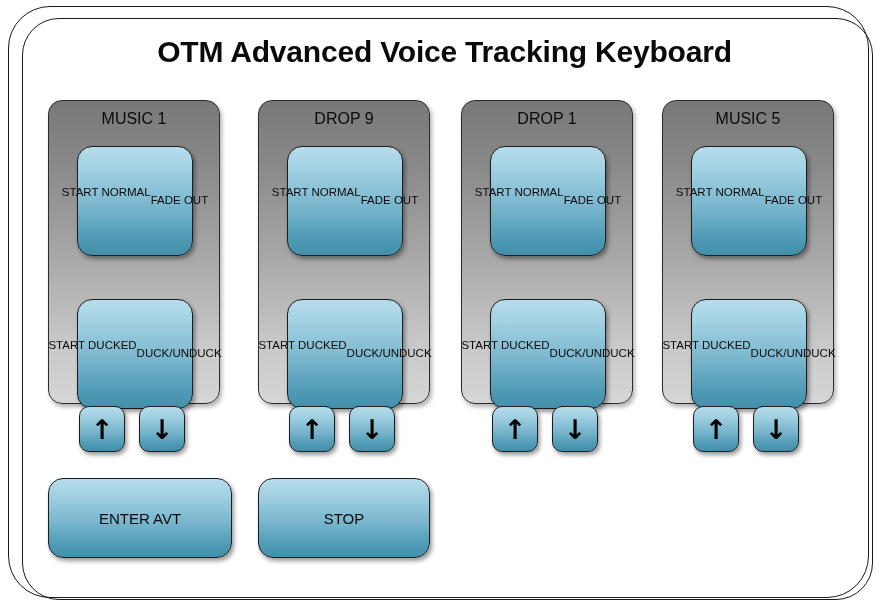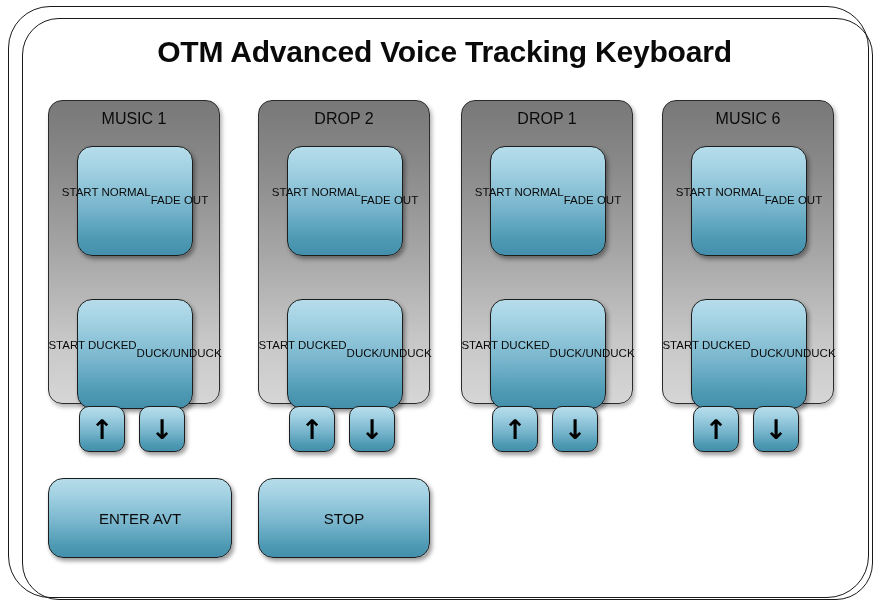--- a/index.html
+++ b/index.html
@@ -181,7 +181,7 @@
 </div>
 
 <div class="channel-panel col1">
-  <div class="panel-header">DROP 2</div>
+  <div class="panel-header">DROP 9</div>
 
   <div class="key key-big slot-normal">
     <span class="key-line line-top">START NORMAL</span>

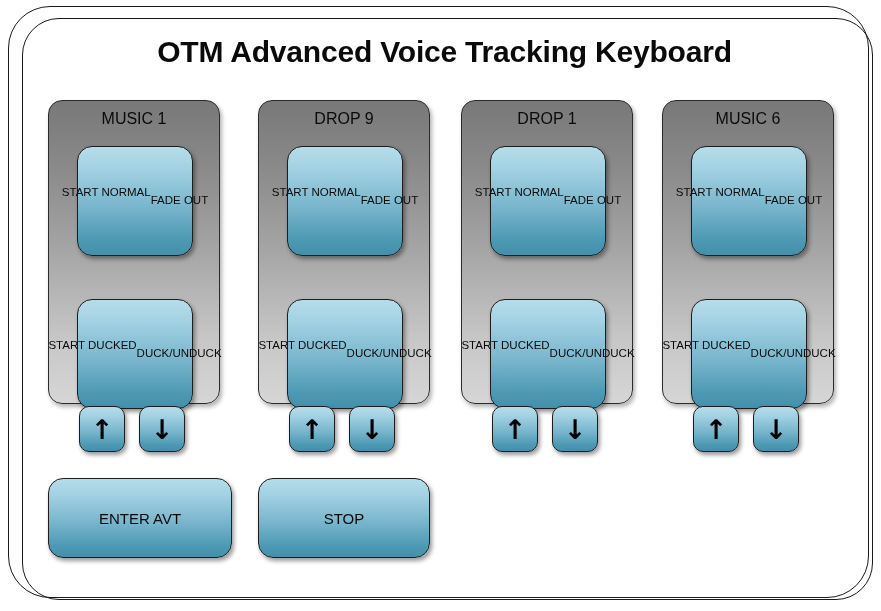--- a/index.html
+++ b/index.html
@@ -223,7 +223,7 @@
 </div>
 
 <div class="channel-panel col3">
-  <div class="panel-header">MUSIC 6</div>
+  <div class="panel-header">MUSIC 5</div>
 
   <div class="key key-big slot-normal">
     <span class="key-line line-top">START NORMAL</span>

